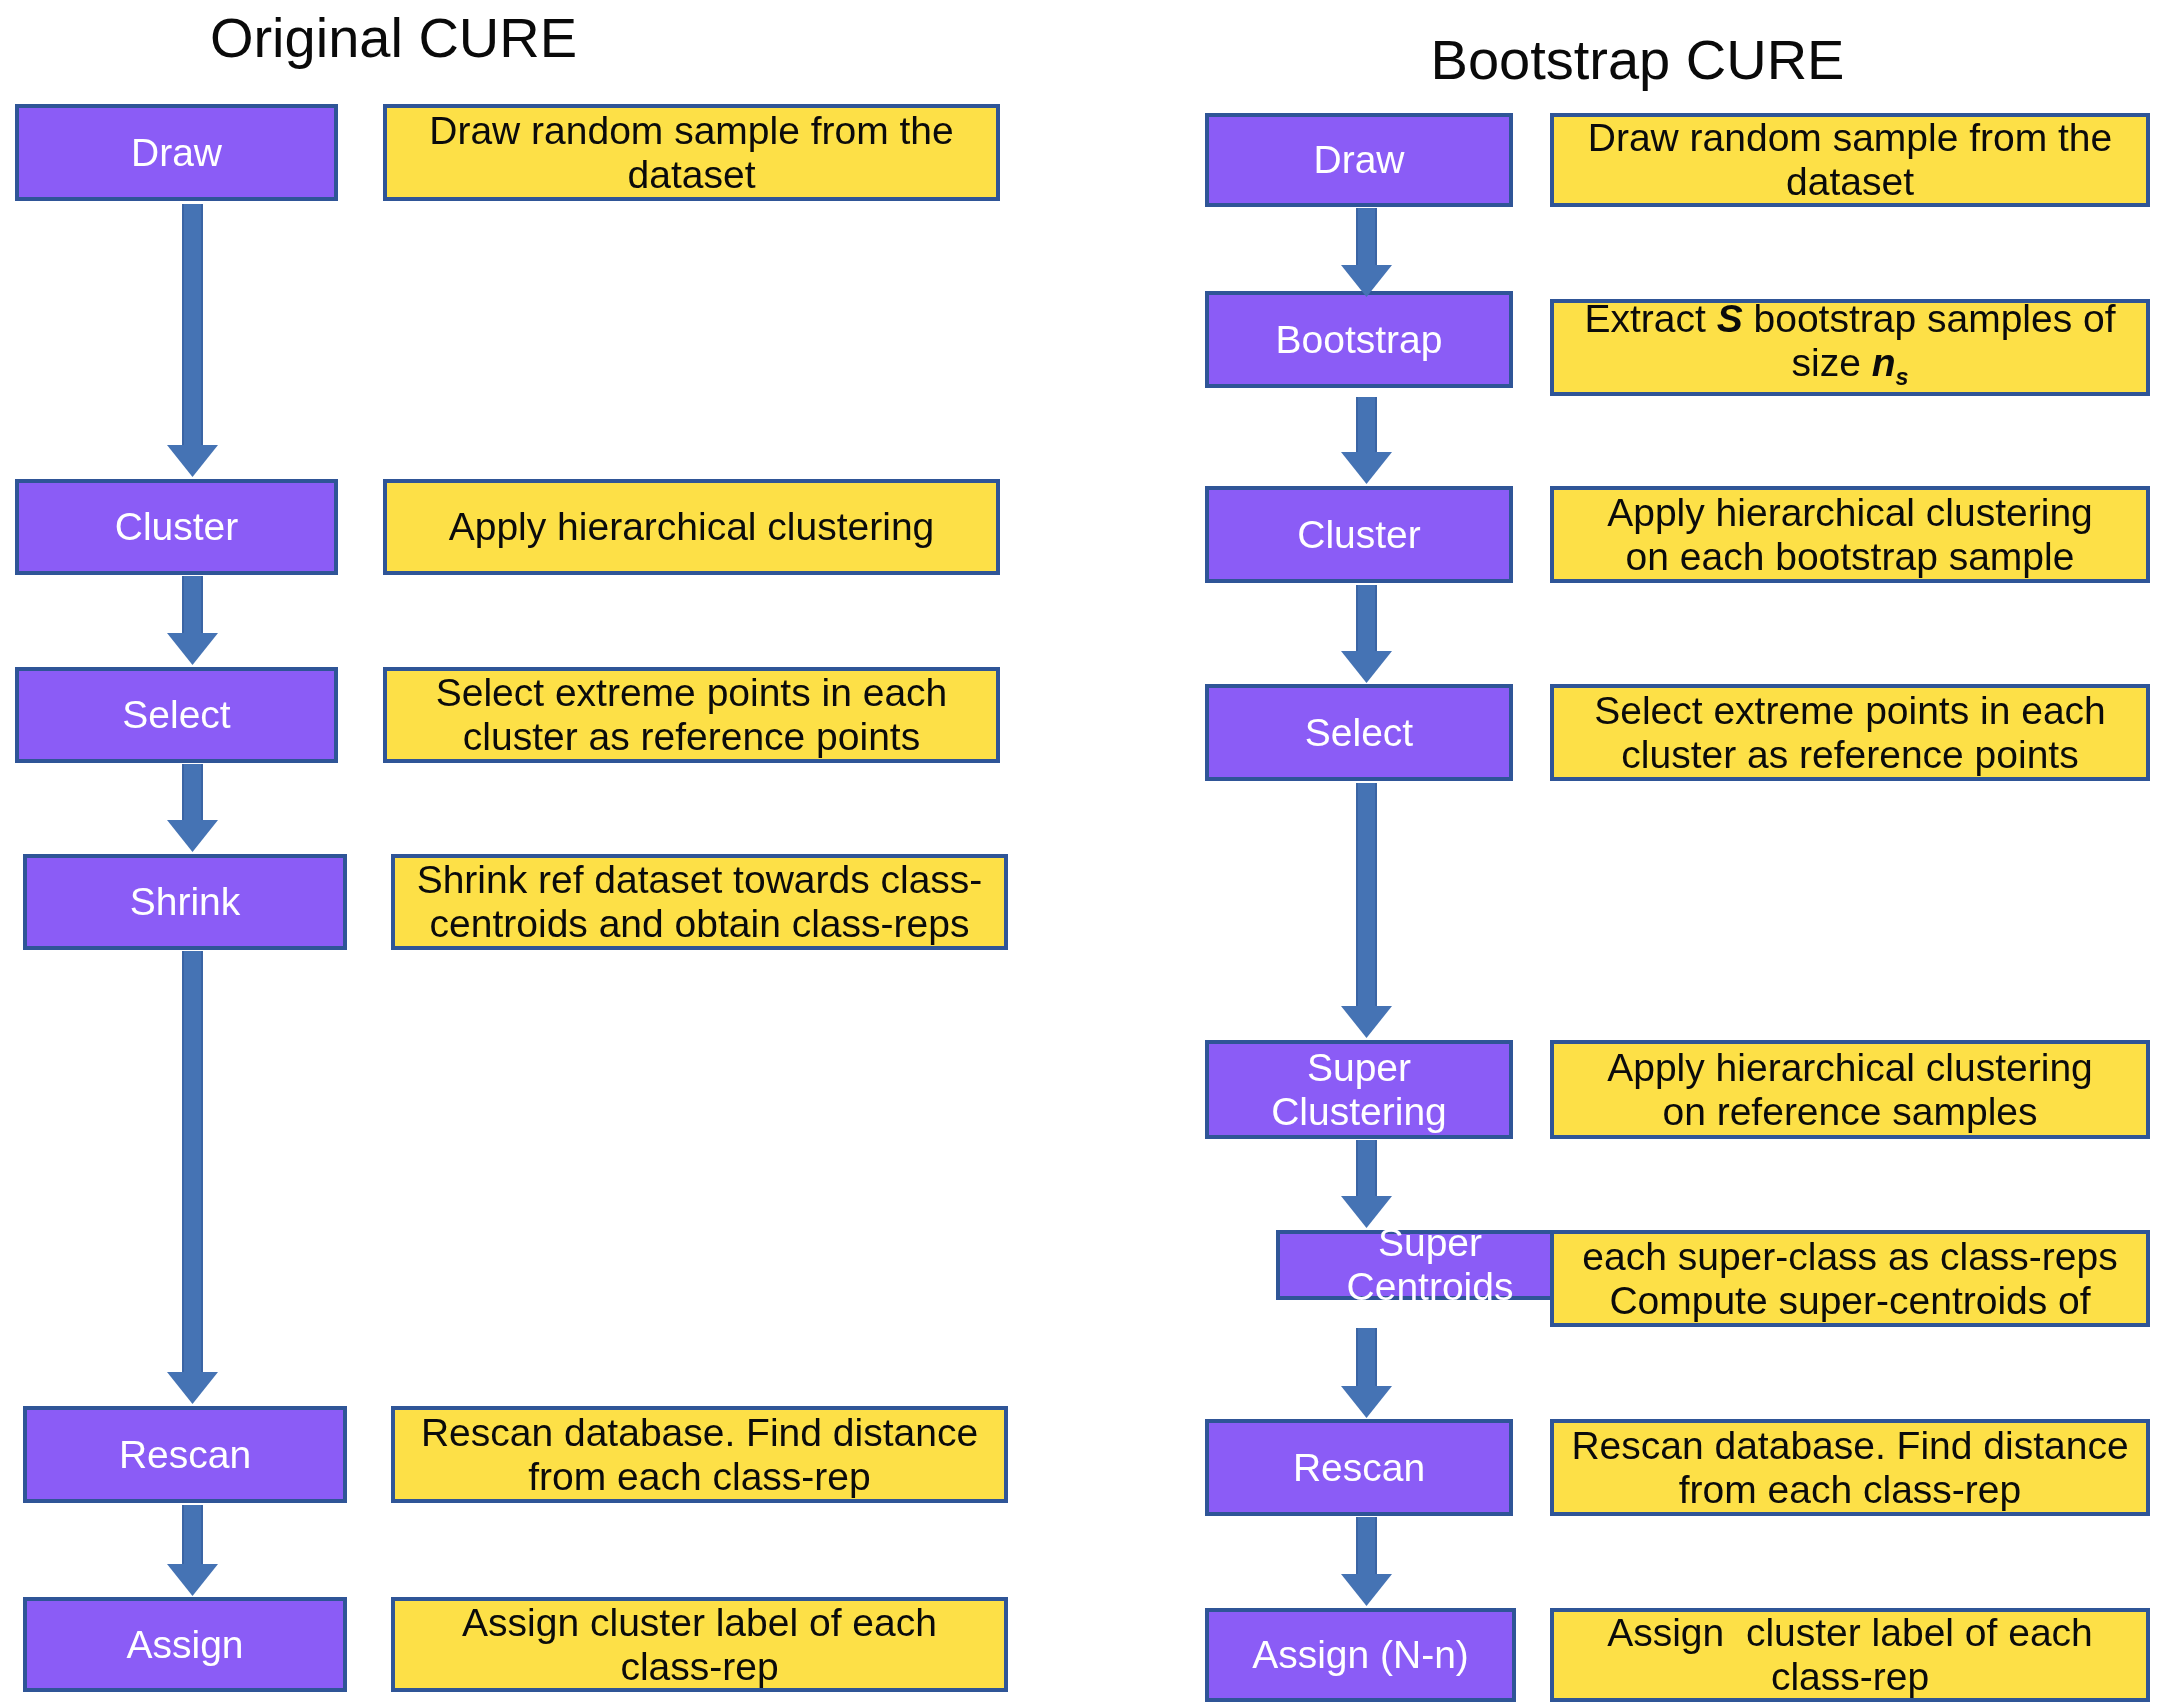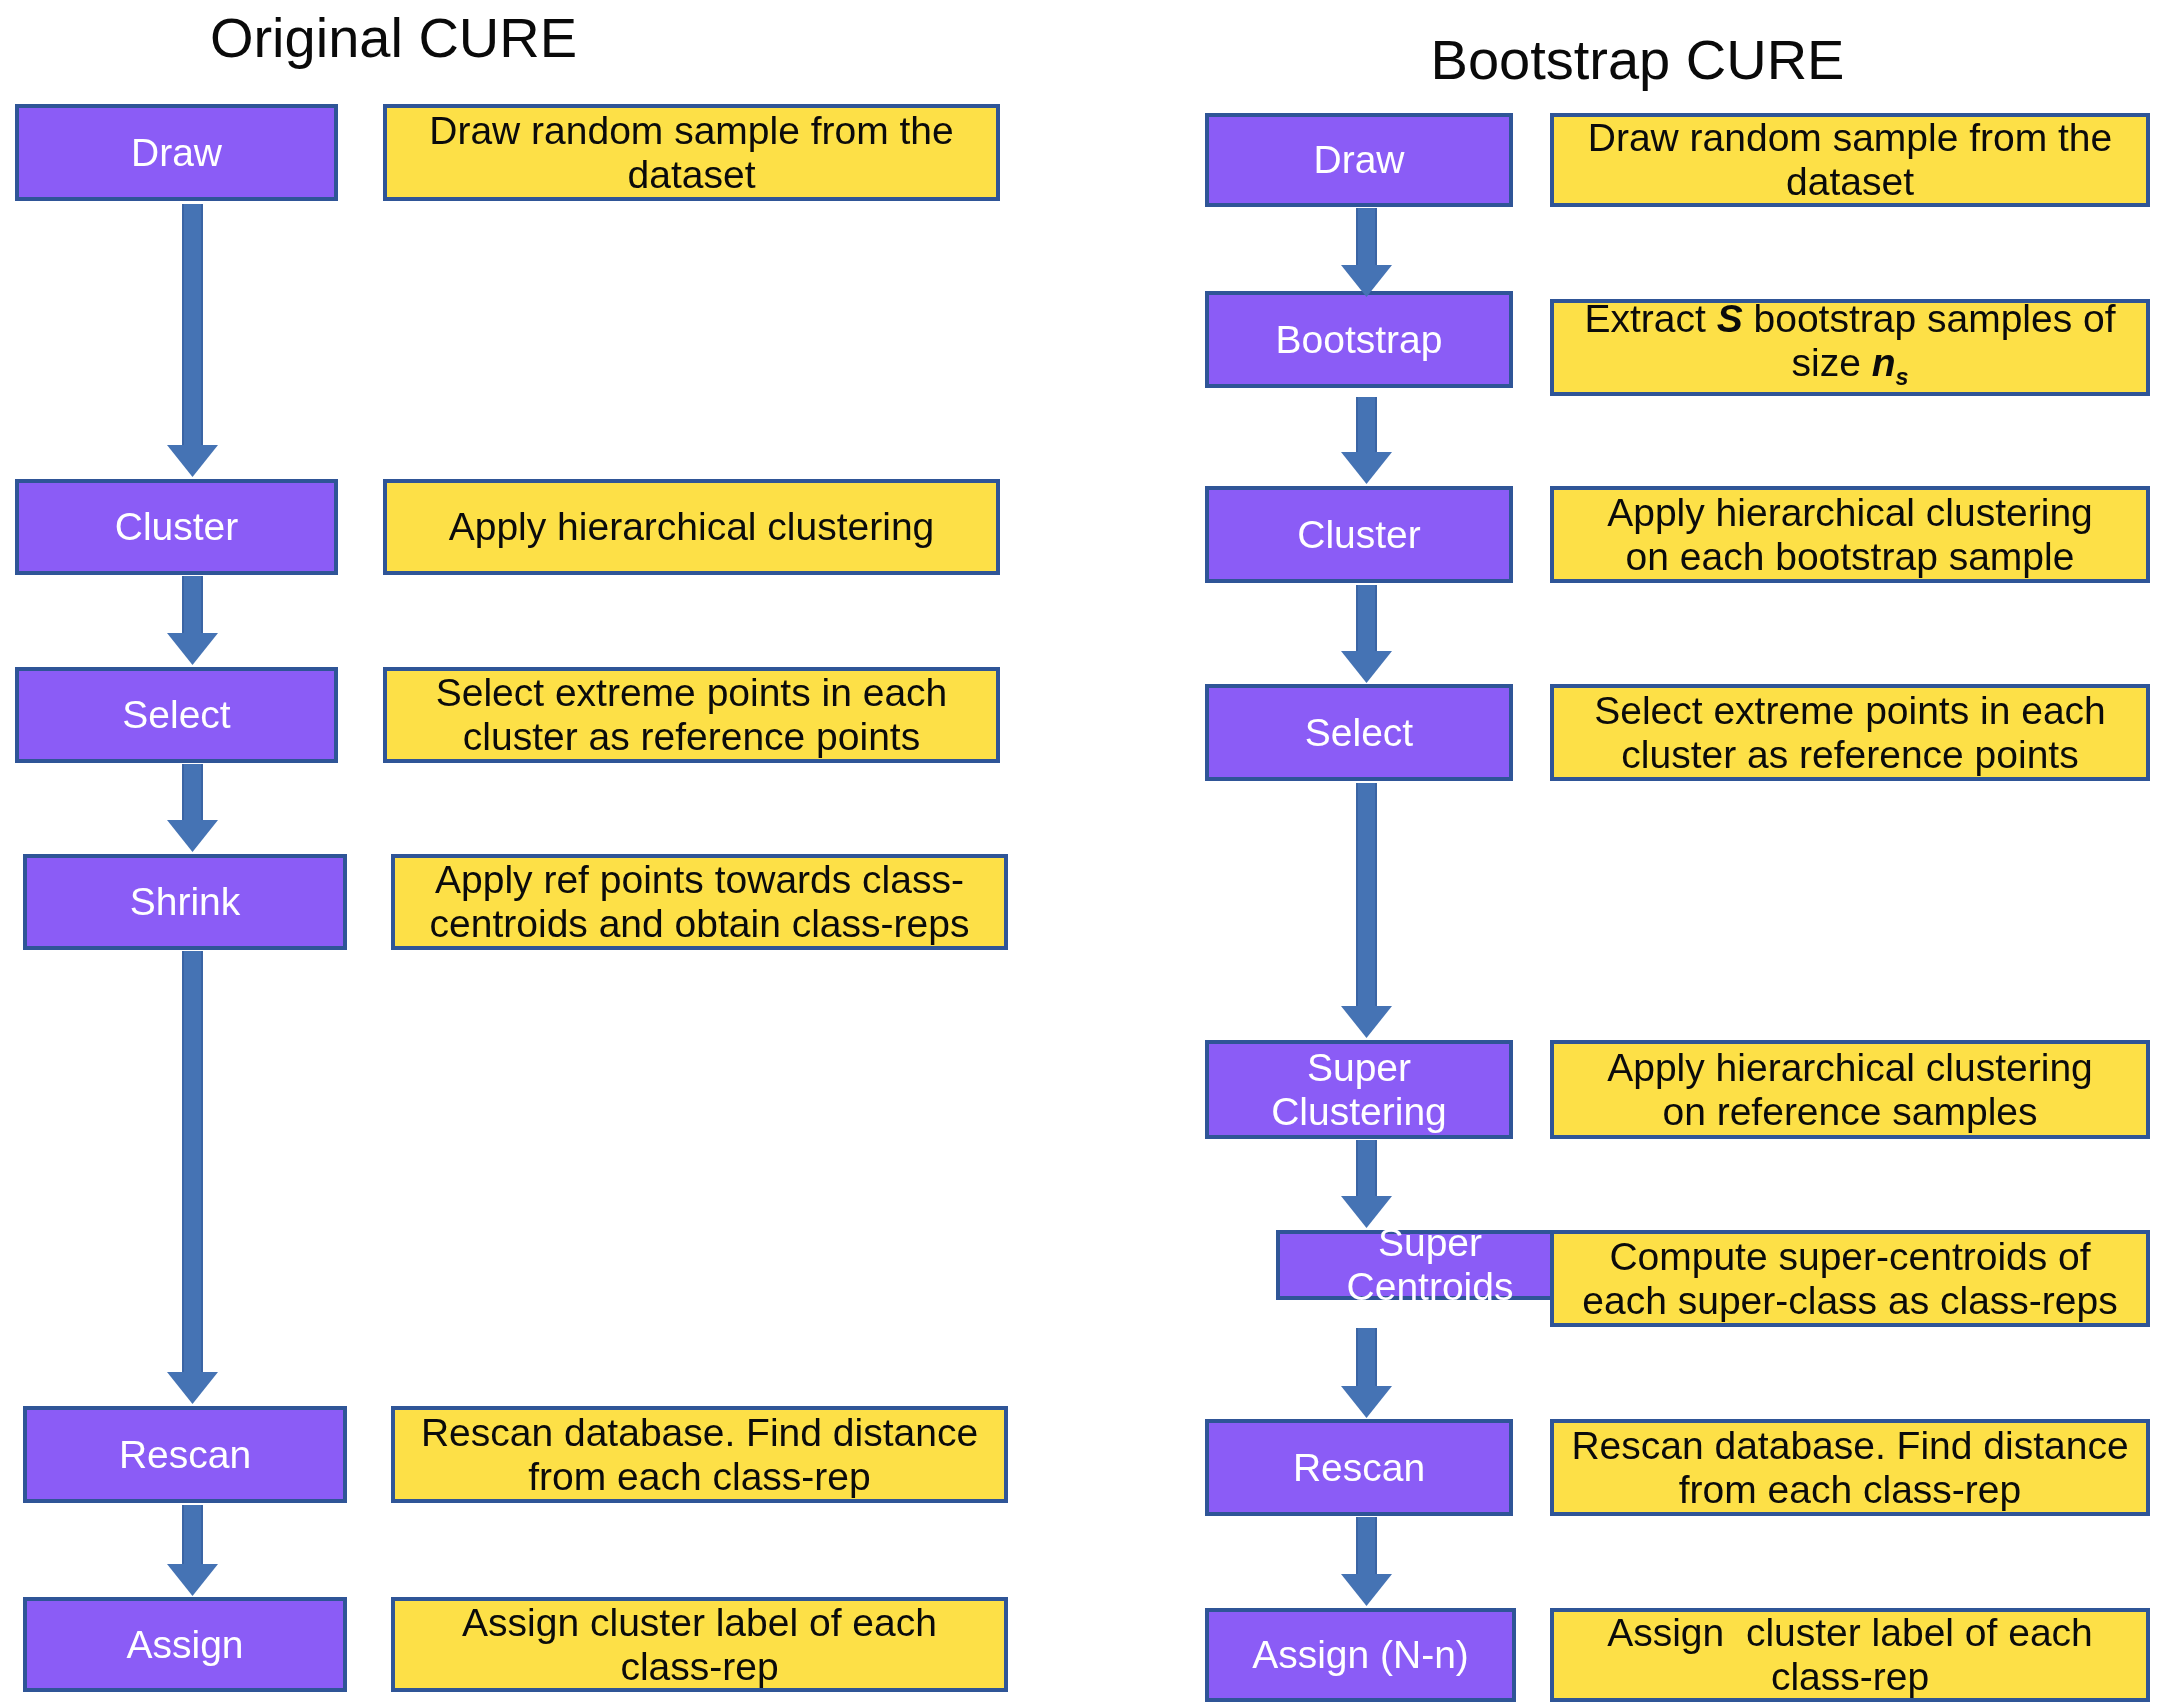--- a/index.html
+++ b/index.html
@@ -118,7 +118,7 @@
     <div class="dline">cluster as reference points</div>
   </div>
   <div class="desc-box" style="left:391px;top:854px;width:617px;height:96px;">
-    <div class="dline">Apply ref points towards class-</div>
+    <div class="dline">Shrink ref dataset towards class-</div>
     <div class="dline">centroids and obtain class-reps</div>
   </div>
   <div class="desc-box" style="left:391px;top:1406px;width:617px;height:97px;">

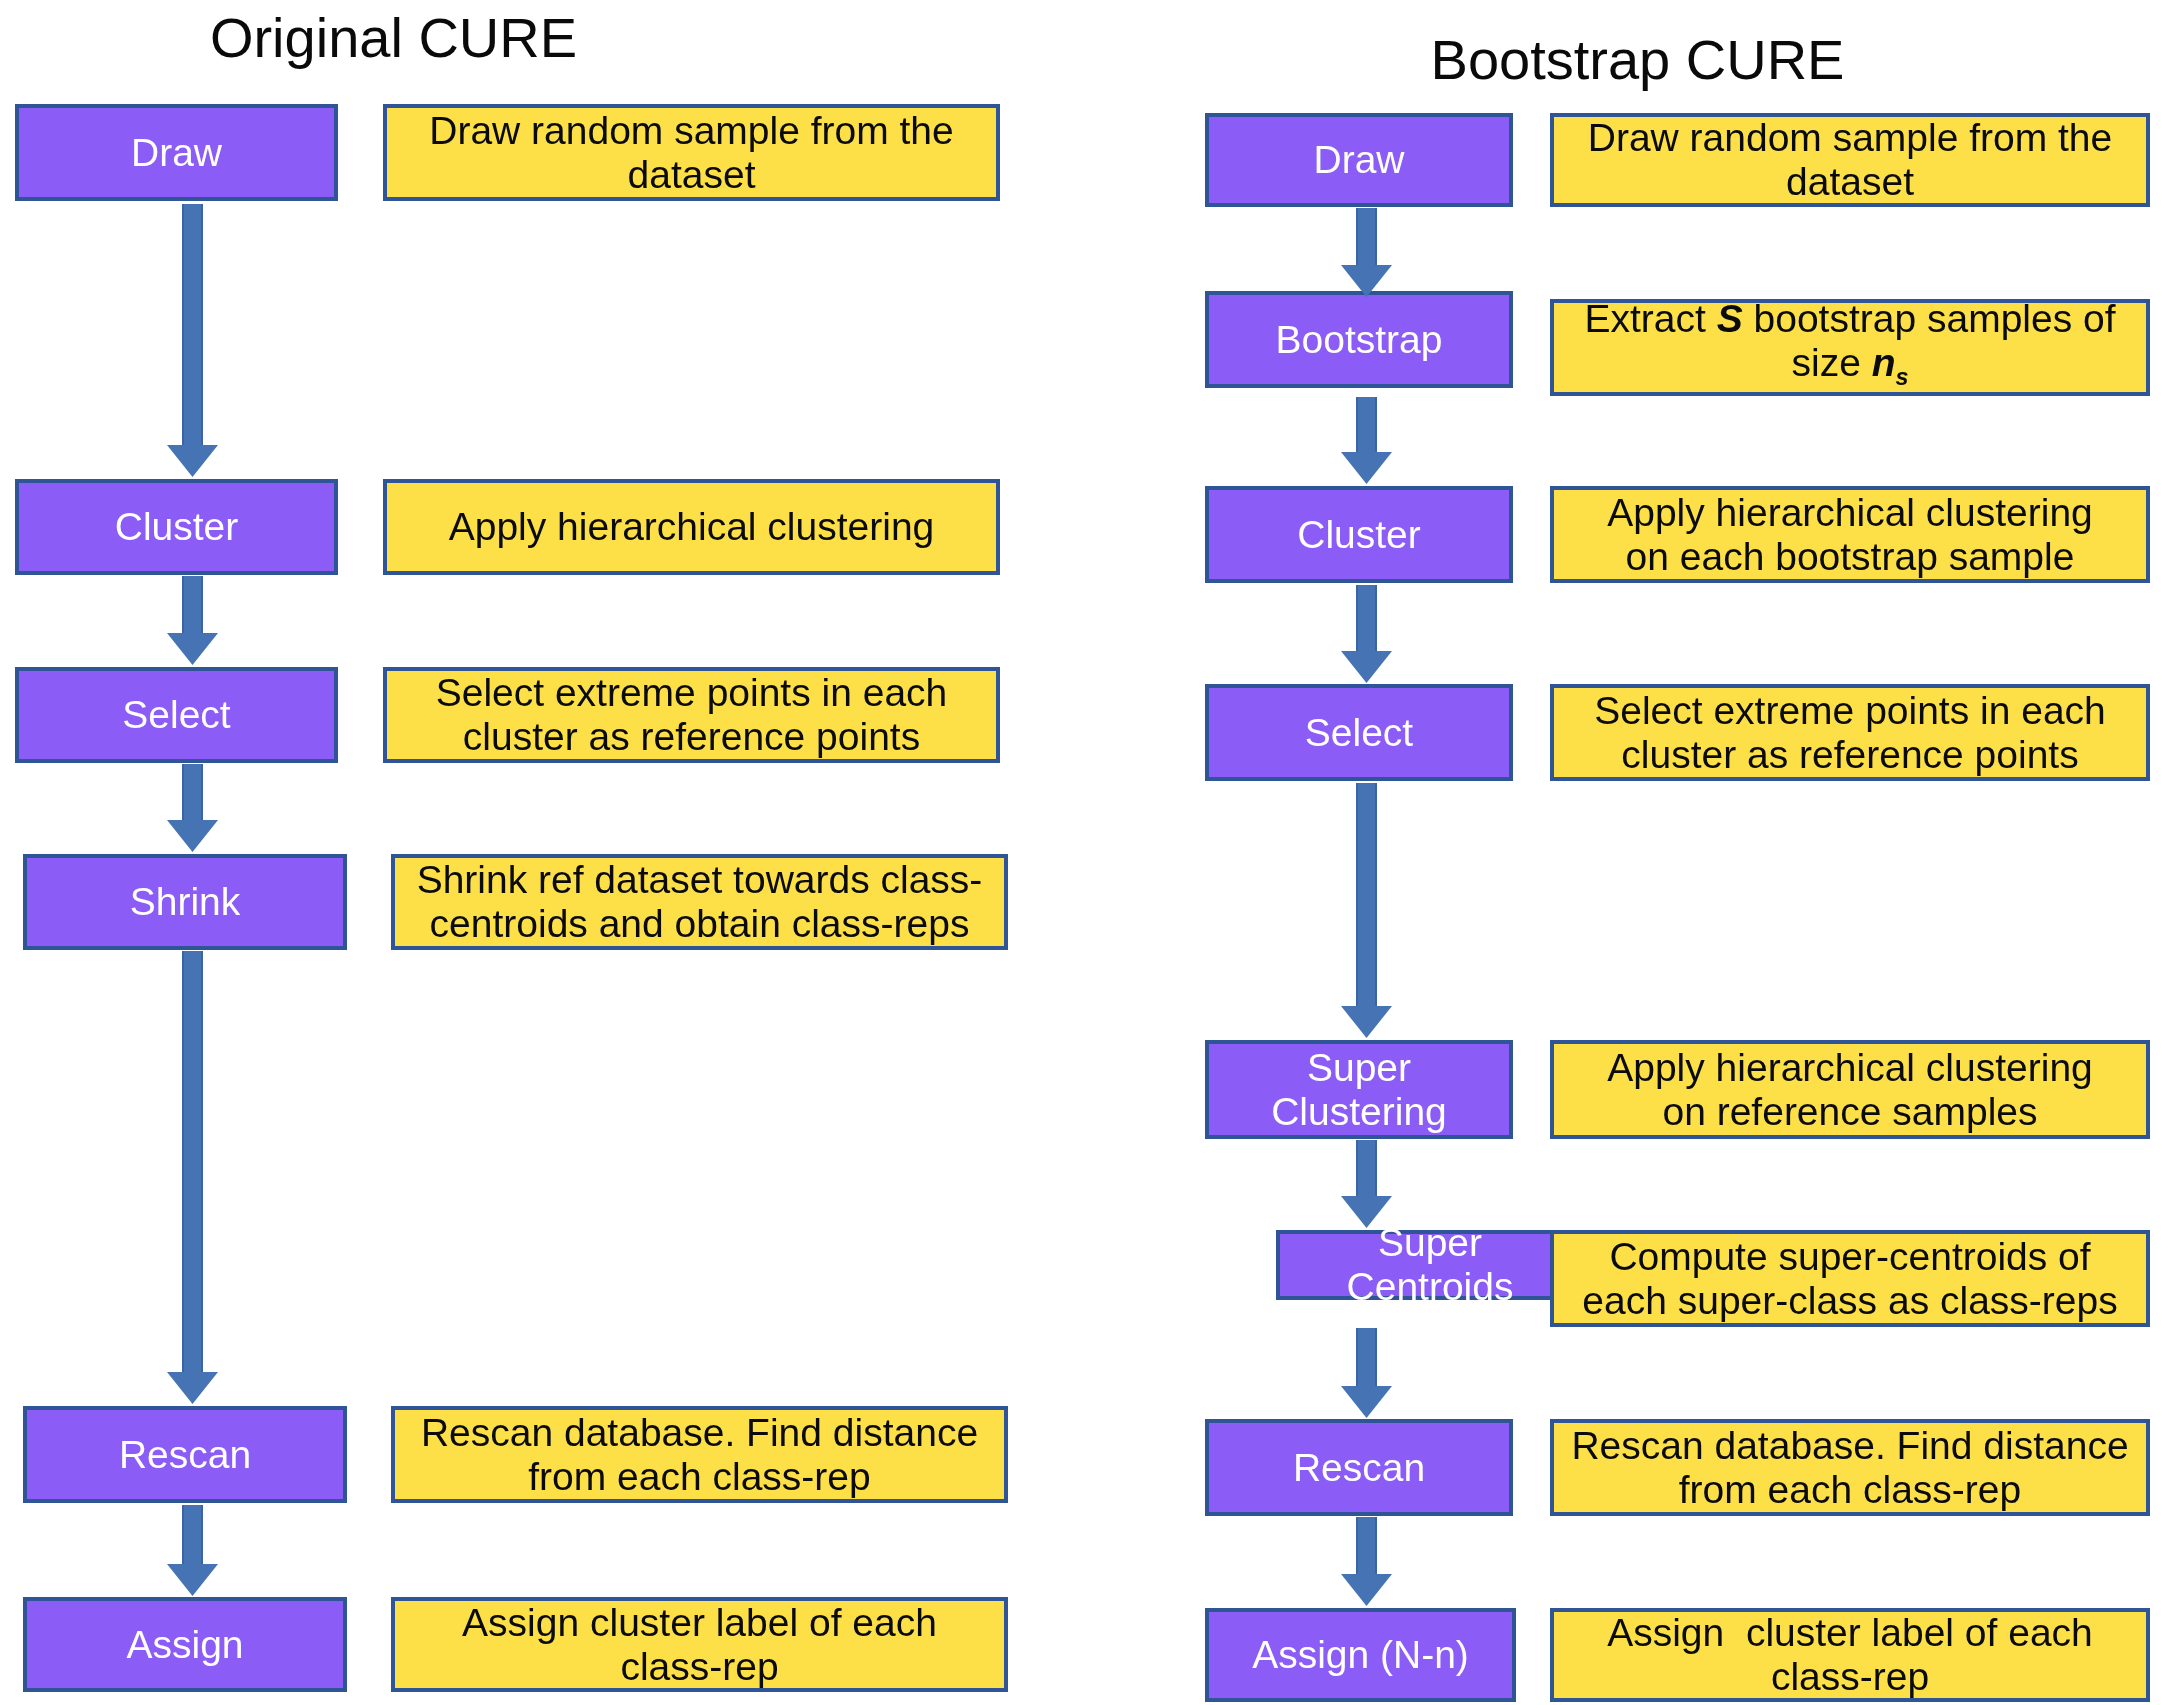--- a/index.html
+++ b/index.html
@@ -199,8 +199,8 @@
     <div class="dline">on reference samples</div>
   </div>
   <div class="desc-box" style="left:1550px;top:1230px;width:600px;height:97px;">
+    <div class="dline">each super-class as class-reps</div>
     <div class="dline">Compute super-centroids of</div>
-    <div class="dline">each super-class as class-reps</div>
   </div>
   <div class="desc-box" style="left:1550px;top:1419px;width:600px;height:97px;">
     <div class="dline">Rescan database. Find distance</div>

